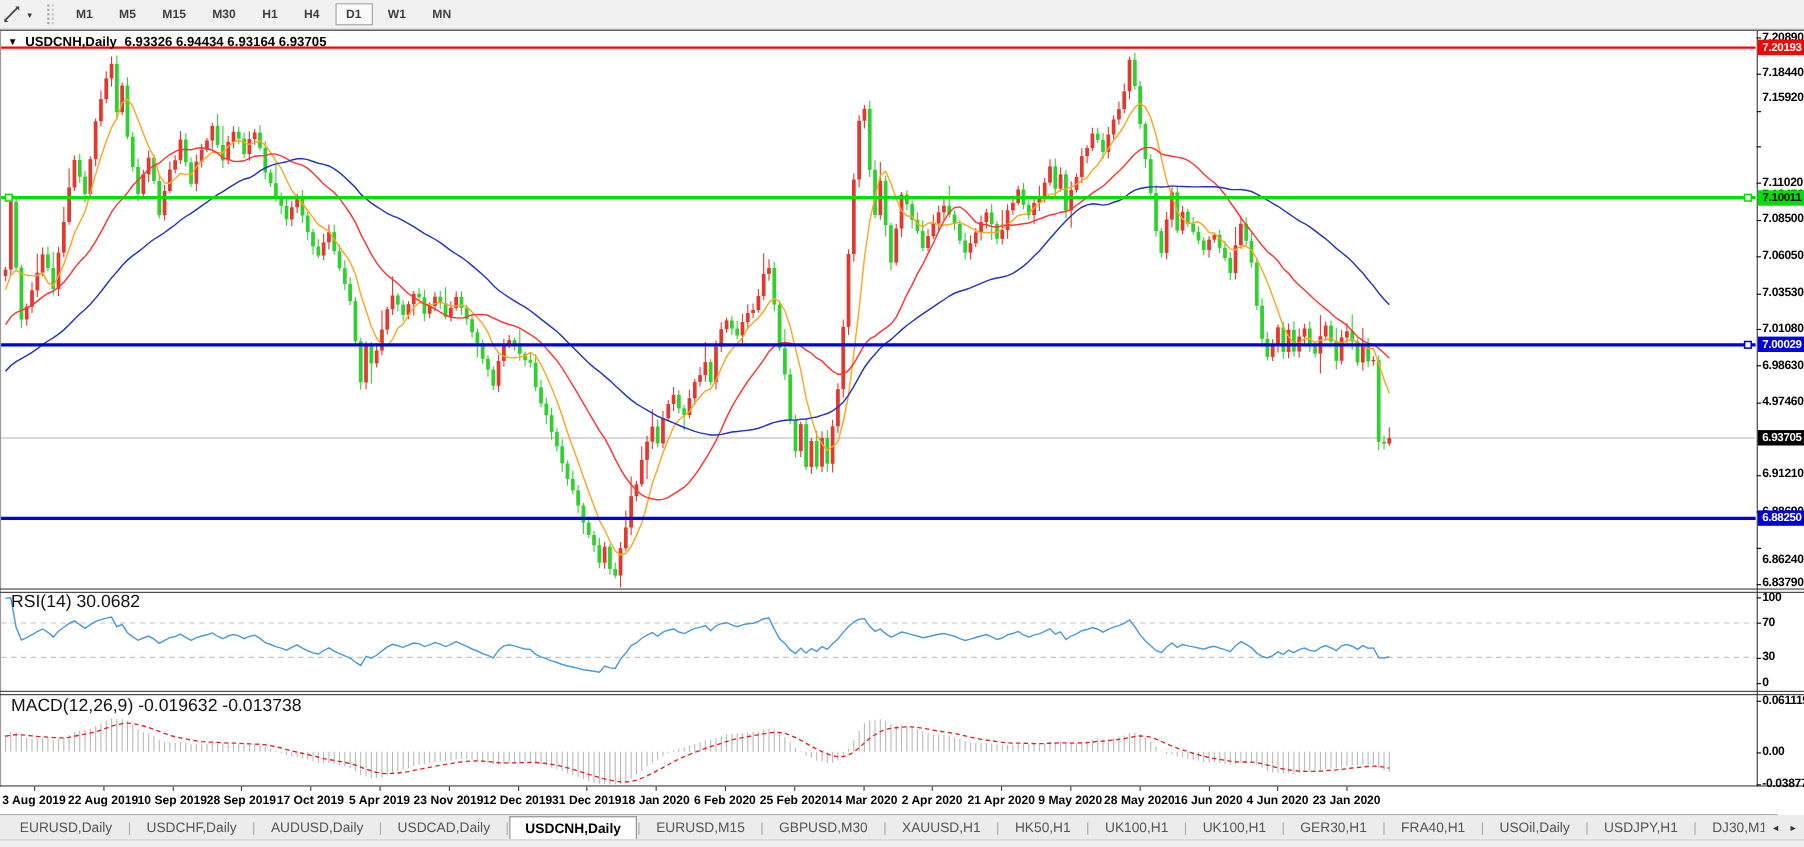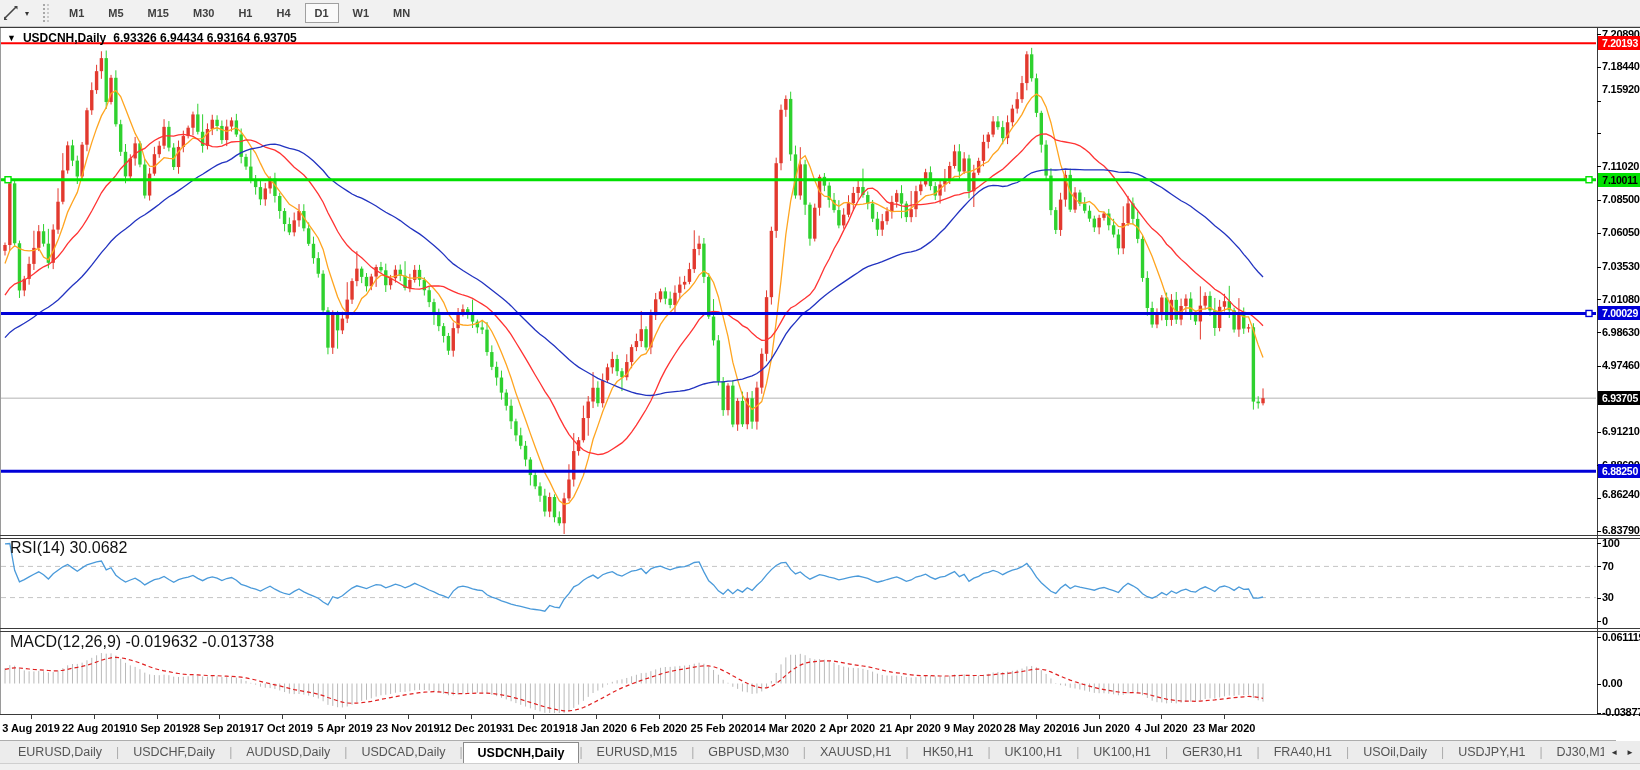--- a/index.html
+++ b/index.html
@@ -933,7 +933,7 @@
       <div class="tick-dash" style="top: 465.351px;"></div>
       <div class="tick-label" style="top: 458.851px;">6.88690</div>
       <div class="tick-dash" style="top: 498.171px;"></div>
-      <div class="tick-label" style="top: 488px;">6.86240</div>
+      <div class="tick-label" style="top: 503px;">6.86240</div>
       <div class="tick-dash" style="top: 530.992px;"></div>
       <div class="tick-label" style="top: 524.492px;">6.83790</div>
       <div class="tick-dash" style="top: 543px;"></div>

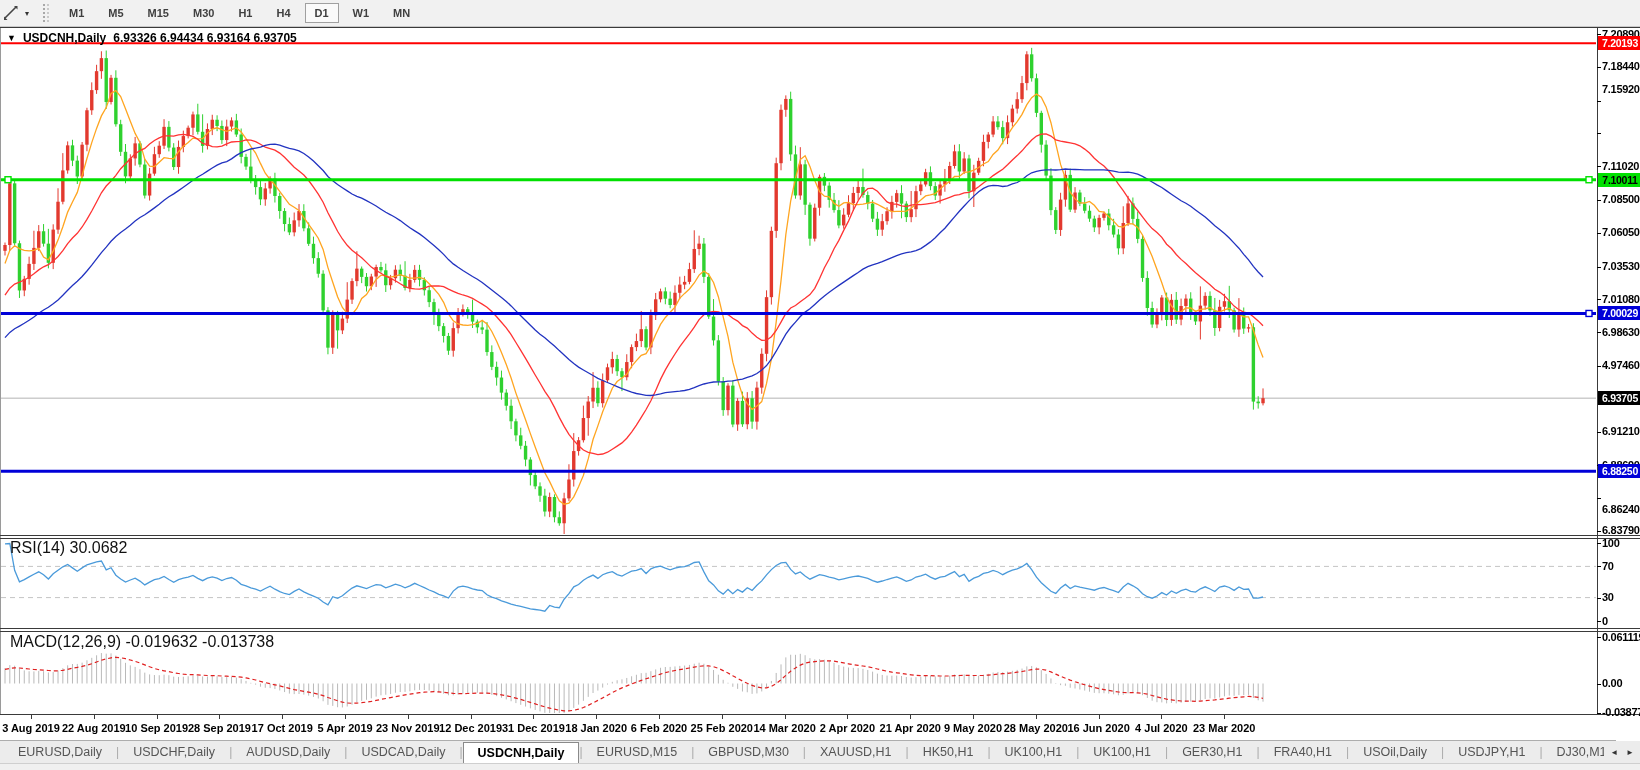--- a/index.html
+++ b/index.html
@@ -991,7 +991,7 @@
       <div class="date-tick" style="left: 1035.8px;"></div>
       <div class="date-label" style="left: 1098.6px;">16 Jun 2020</div>
       <div class="date-tick" style="left: 1098.6px;"></div>
-      <div class="date-label" style="left: 1161.4px;">4 Jul 2020</div>
+      <div class="date-label" style="left: 1161.4px;">4 Jun 2020</div>
       <div class="date-tick" style="left: 1161.4px;"></div>
       <div class="date-label" style="left: 1224.2px;">23 Mar 2020</div>
       <div class="date-tick" style="left: 1224.2px;"></div>

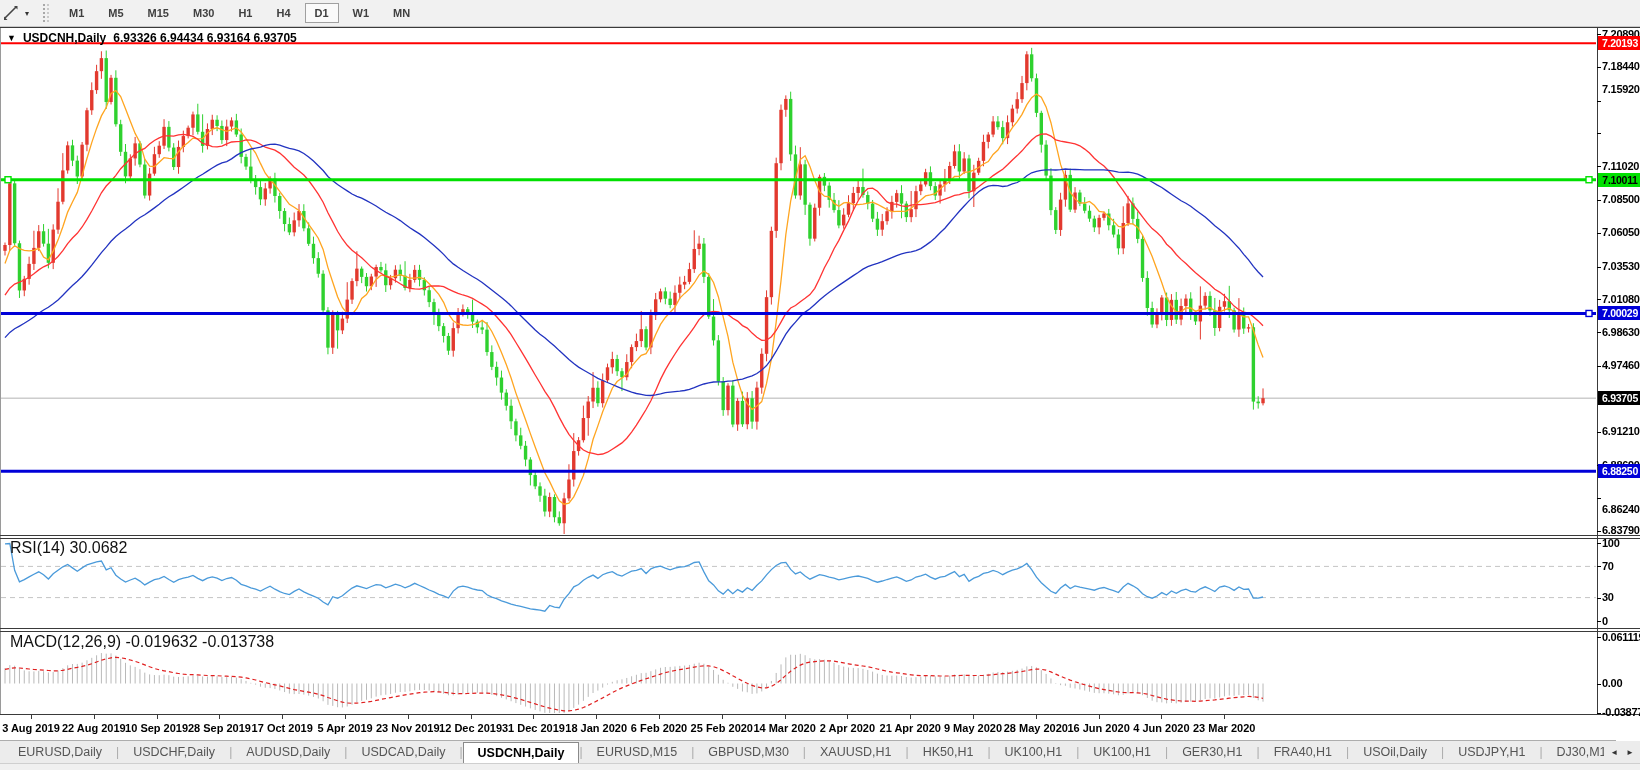--- a/index.html
+++ b/index.html
@@ -993,7 +993,7 @@
       <div class="date-tick" style="left: 1098.6px;"></div>
       <div class="date-label" style="left: 1161.4px;">4 Jun 2020</div>
       <div class="date-tick" style="left: 1161.4px;"></div>
-      <div class="date-label" style="left: 1224.2px;">23 Mar 2020</div>
+      <div class="date-label" style="left: 1224.2px;">23 Jan 2020</div>
       <div class="date-tick" style="left: 1224.2px;"></div>
     </div>
 

